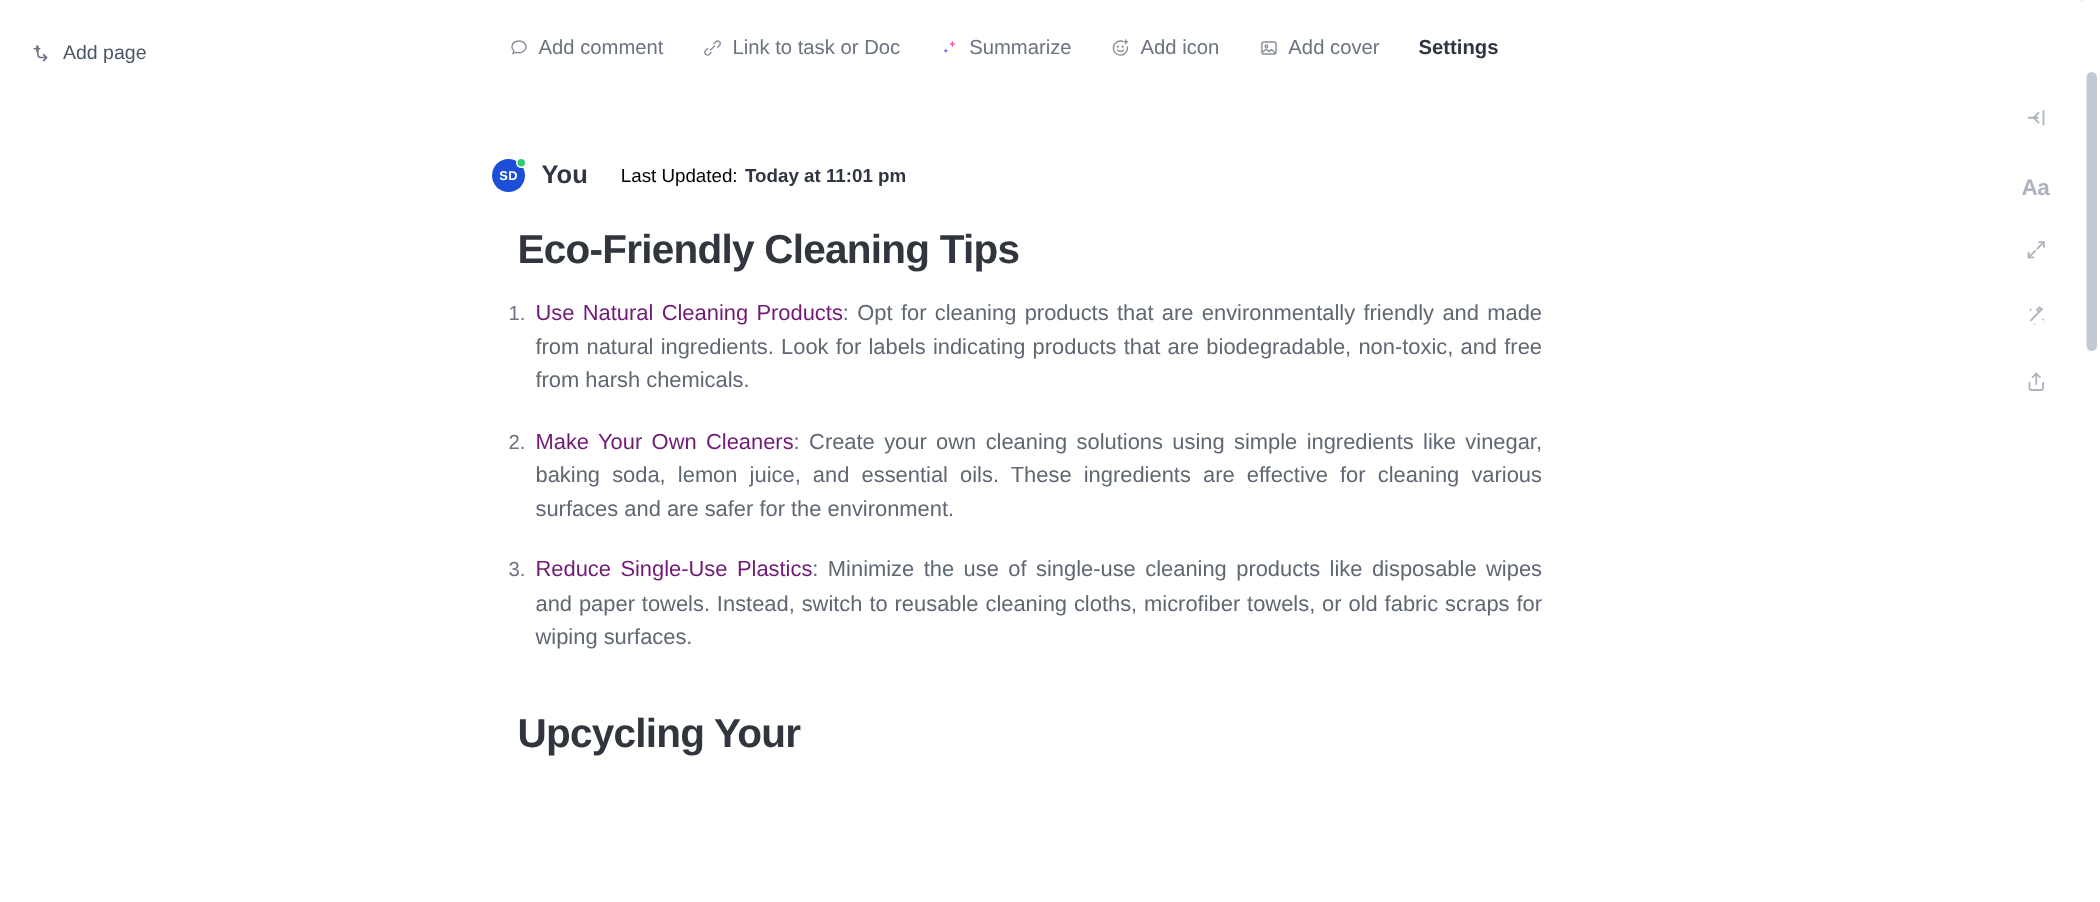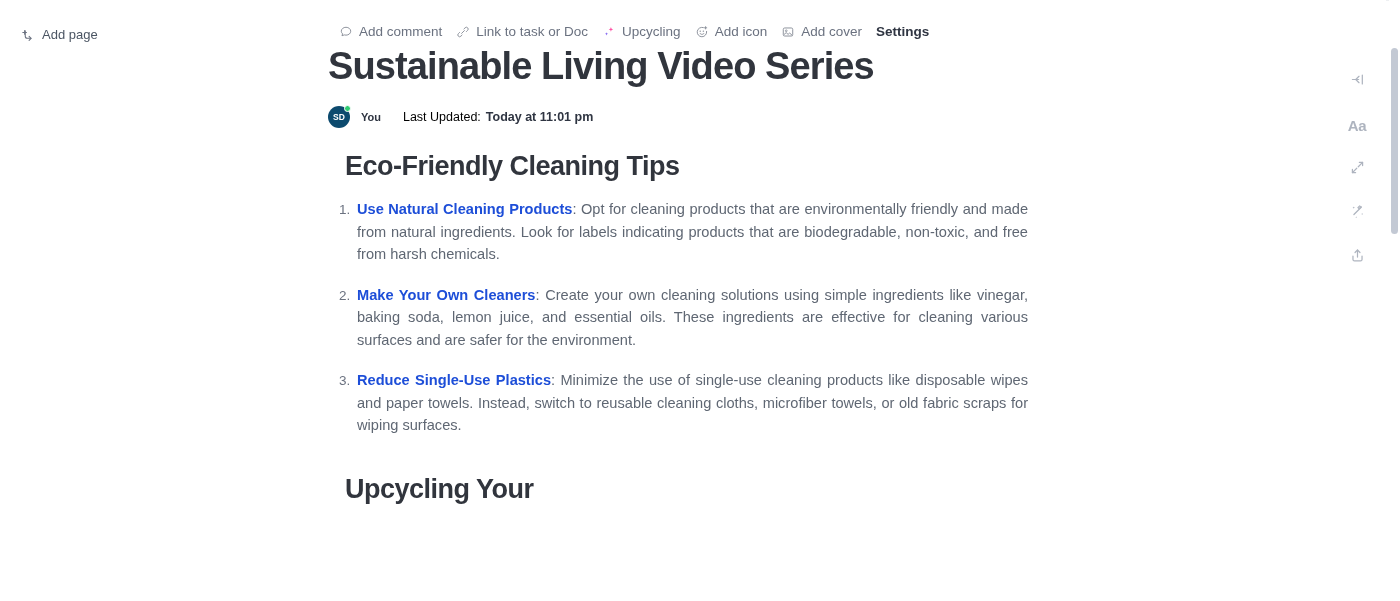--- a/index.html
+++ b/index.html
@@ -50,7 +50,7 @@
   
   .doc-toolbar {
     position: absolute; left: 36px; top: 21px;
-    display: flex; align-items: center; gap: 0px;
+    display: flex; align-items: center; gap: 12px;
     white-space: nowrap;
   }
   .tb-item {

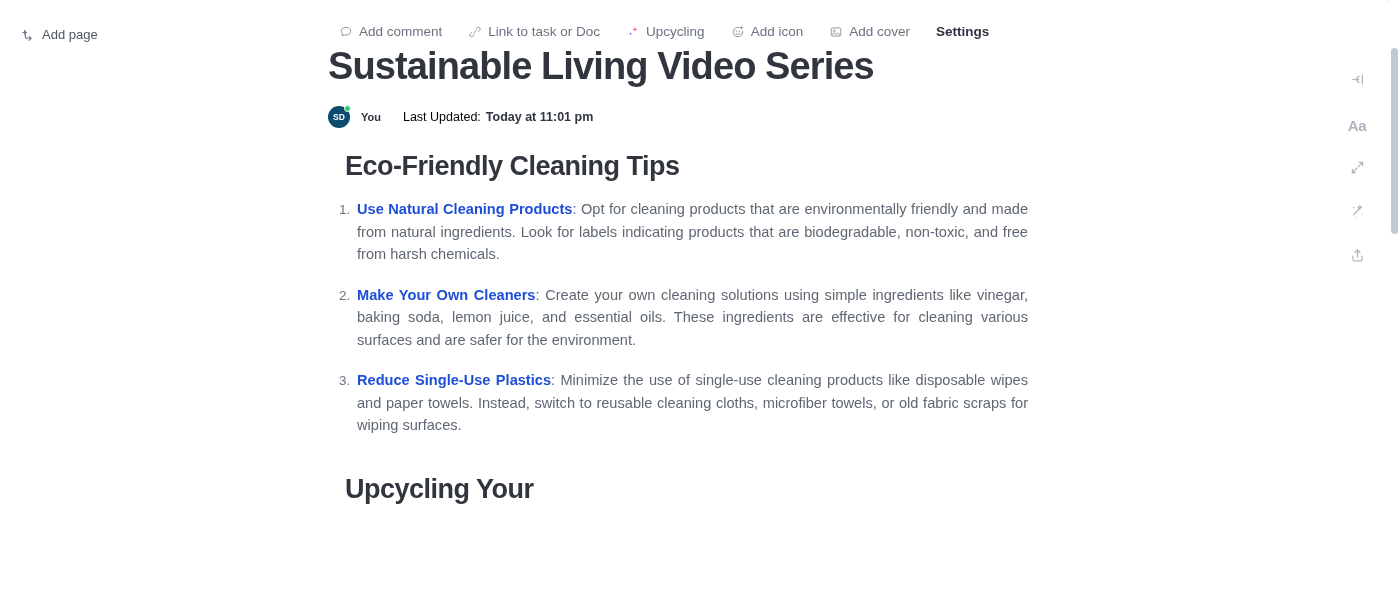--- a/index.html
+++ b/index.html
@@ -208,7 +208,7 @@
             <path d="M5.2 8.2l.5 1.4 1.4.5-1.4.5-.5 1.4-.5-1.4-1.4-.5 1.4-.5z" fill="#7b5cf0"></path>
           </svg>
         </span>
-        <span>Upcycling</span>
+        <span>Summarize</span>
       </div>
 
       <div class="tb-item">

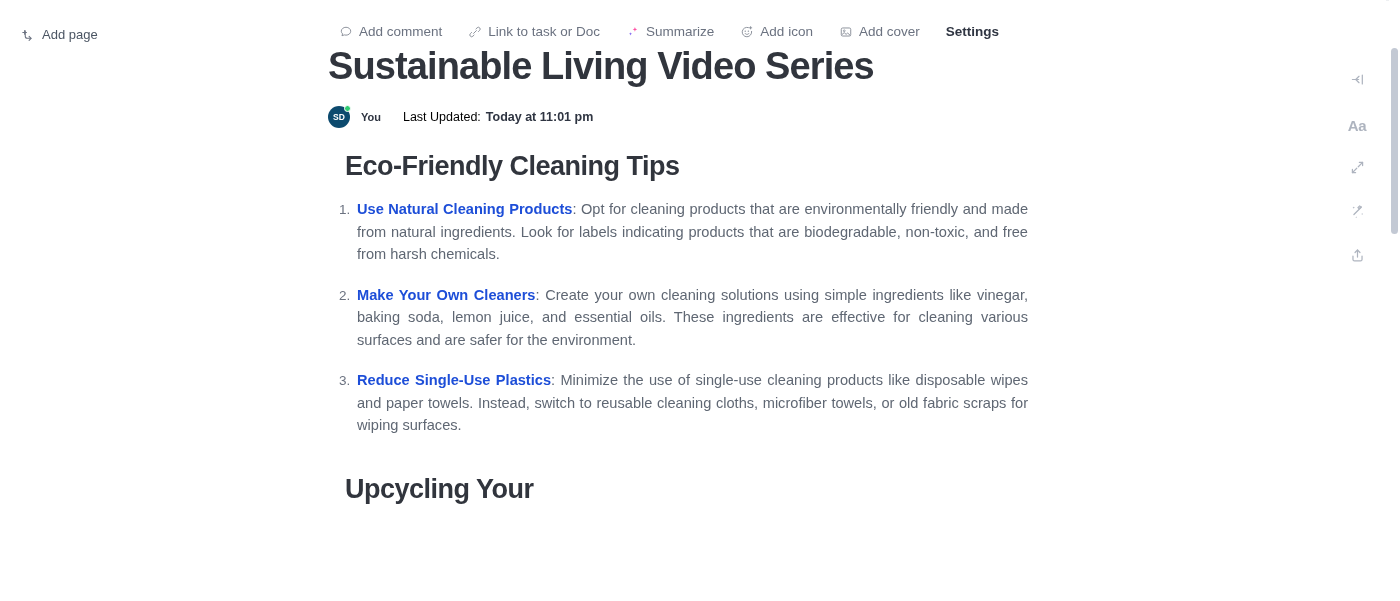--- a/index.html
+++ b/index.html
@@ -241,7 +241,6 @@
 
     </div>
 
-    <div class="doc-title">Sustainable Living Video Series</div>
 
     <div class="doc-meta">
       <div class="avatar-wrap">

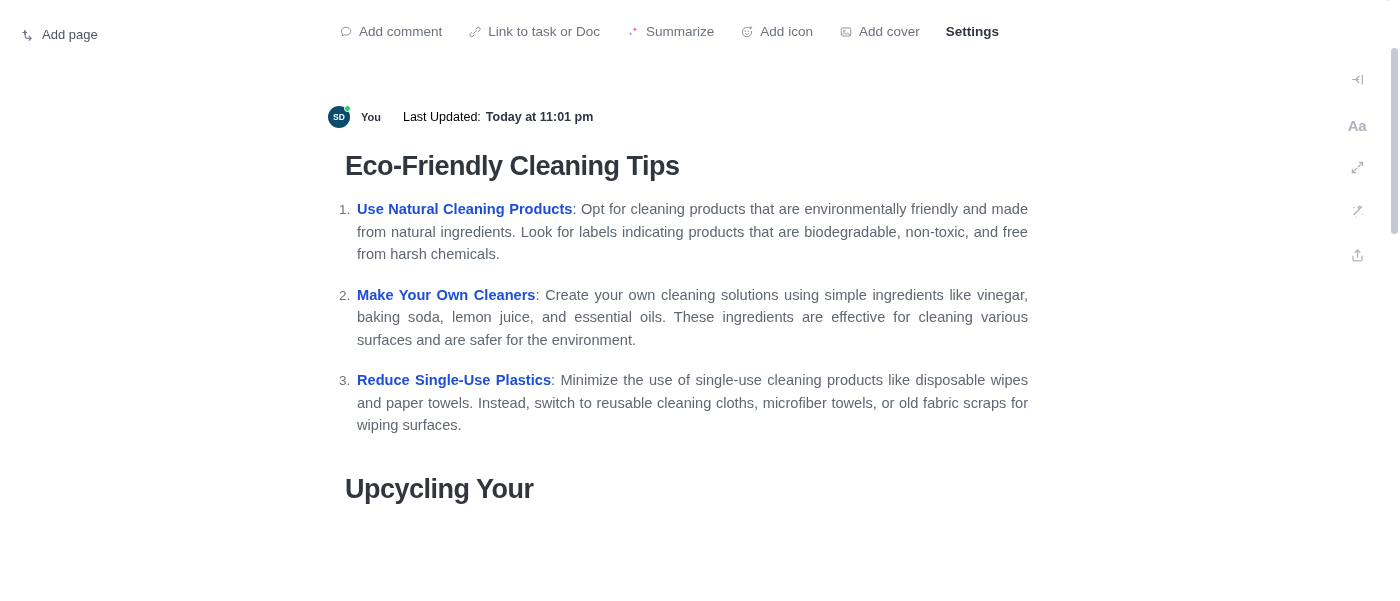--- a/index.html
+++ b/index.html
@@ -82,7 +82,7 @@
   .avatar-wrap { position: relative; width: 22px; height: 22px; margin-right: 11px; }
   .avatar {
     width: 22px; height: 22px; border-radius: 50%;
-    background: #0c4a6e;
+    background: #1d4ed8;
     color: #ffffff; font-size: 8.5px; font-weight: bold;
     display: flex; align-items: center; justify-content: center;
     letter-spacing: 0.2px;

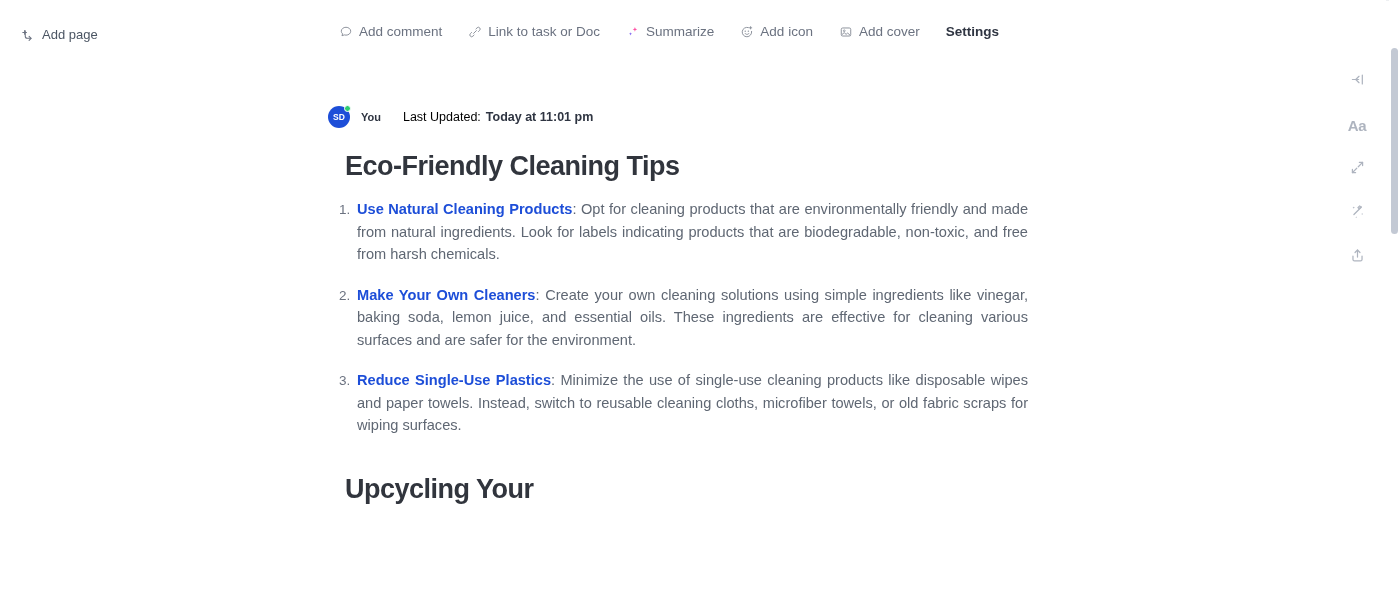--- a/index.html
+++ b/index.html
@@ -92,7 +92,7 @@
     width: 7px; height: 7px; border-radius: 50%;
     background: #2ecc71; border: 1.5px solid #ffffff;
   }
-  .meta-you { color: #2f3542; font-weight: bold; font-size: 11px; margin-right: 22px; }
+  .meta-you { color: #2f3542; font-weight: bold; font-size: 17px; margin-right: 22px; }
   .meta-label { color: #000000; font-size: 12.5px; margin-right: 5px; }
   .meta-value { color: #2f3542; font-weight: bold; font-size: 12.5px; }
 

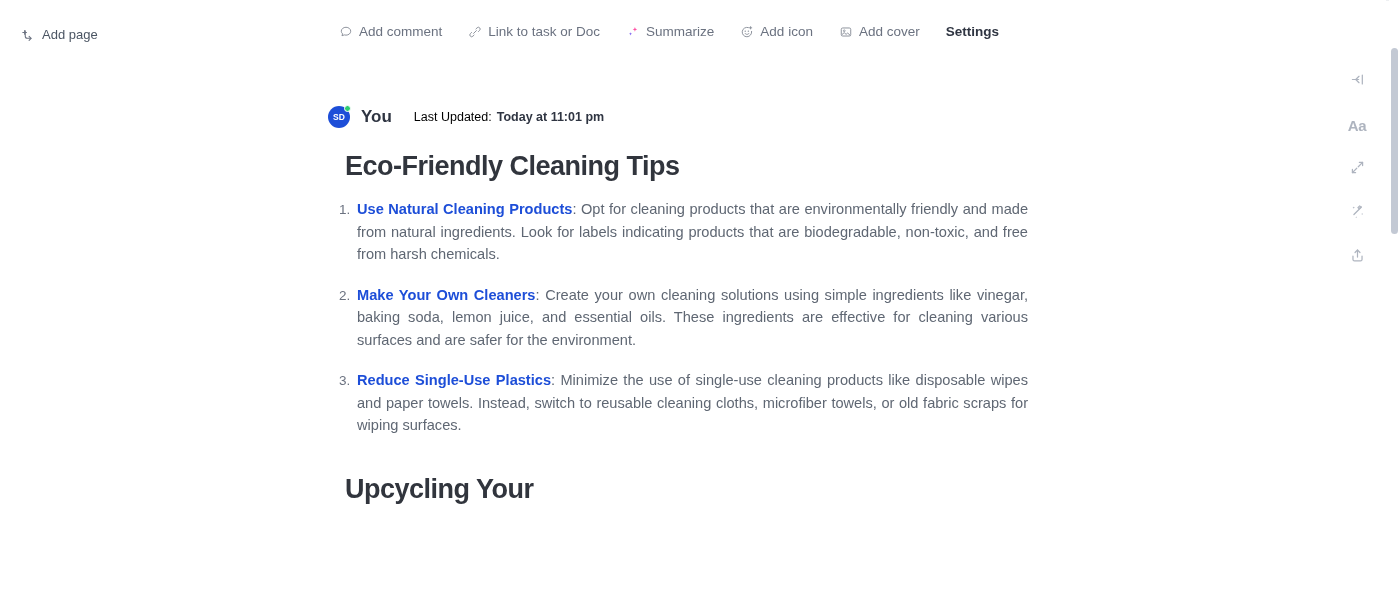--- a/index.html
+++ b/index.html
@@ -126,7 +126,7 @@
   }
   ol.list > li:last-child { margin-bottom: 0; }
   ol.list > li::marker { color: #6b7280; font-size: 13.5px; }
-  ol.list b { color: #1d4ed8; font-weight: bold; }
+  ol.list b { color: #701a75; font-weight: normal; }
 
   
   .right-rail {

